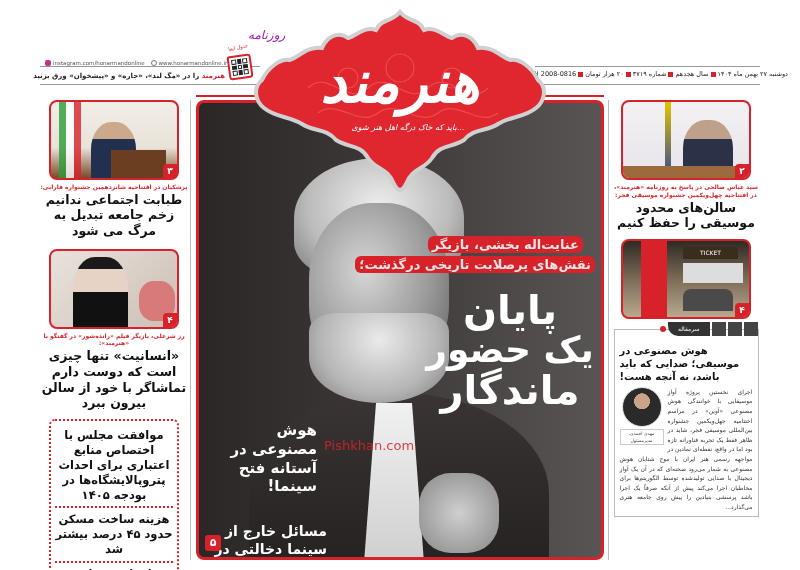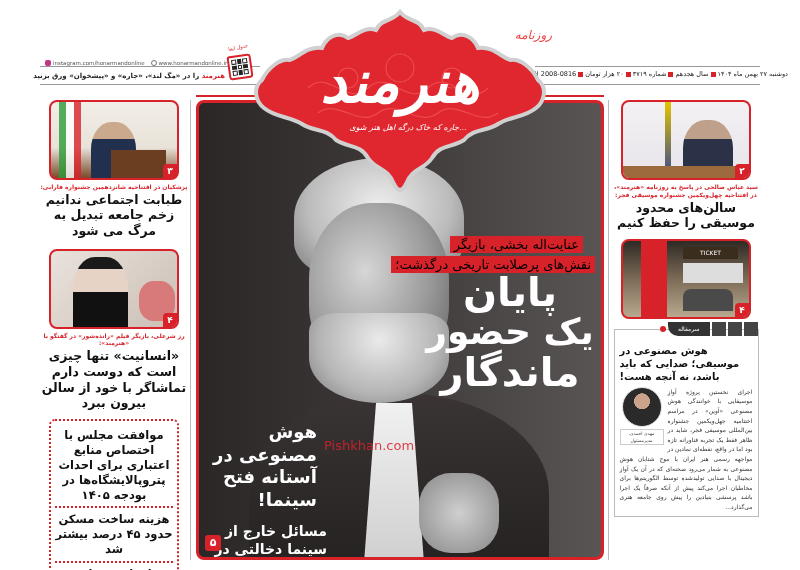--- a/index.html
+++ b/index.html
@@ -24,7 +24,7 @@
   .masthead { position: absolute; top: 8px; left: 248px; width: 304px; height: 190px; }
   .masthead svg { position: absolute; inset: 0; }
   .mast-title { position: absolute; top: 40px; left: 0; width: 100%; text-align: center; font-family: "DejaVu Serif", serif; font-size: 58px; font-weight: bold; color: #fff; letter-spacing: 2px; font-style: italic; }
-  .mast-sub { position: absolute; top: 20px; left: 0; width: 100%; text-align: right; font-family: "DejaVu Serif", serif; font-size: 12px; color: #ef4444; font-style: italic; }
+  .mast-sub { position: absolute; top: 20px; left: 0; width: 100%; text-align: left; font-family: "DejaVu Serif", serif; font-size: 12px; color: #a21caf; font-style: italic; }
   .mast-slogan { position: absolute; top: 115px; left: 85px; width: 150px; text-align: center; font-family: "DejaVu Serif", serif; font-size: 8px; color: #fff; font-style: italic; }
 
   

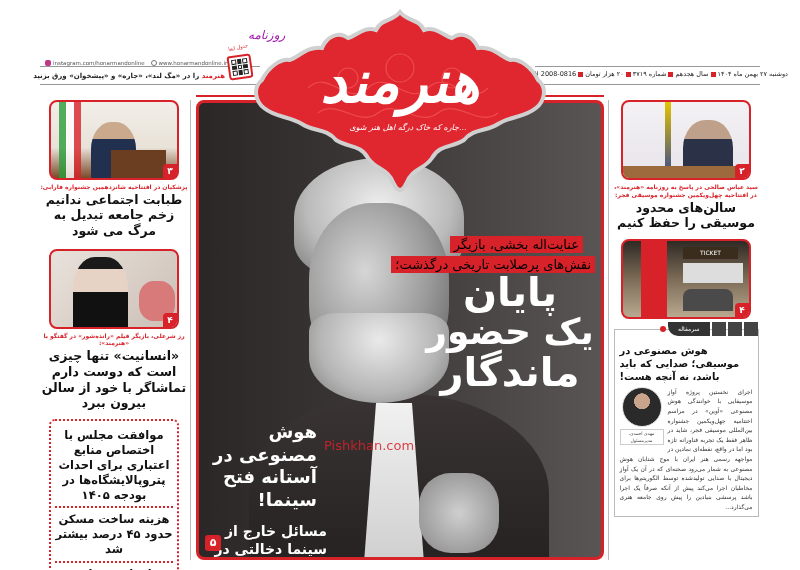--- a/index.html
+++ b/index.html
@@ -167,7 +167,7 @@
   </svg>
   <div class="mast-sub">روزنامه</div>
   <div class="mast-title">هنرمند</div>
-  <div class="mast-slogan">...جاره که خاک درگه اهل هنر شوی</div>
+  <div class="mast-slogan">...باید که خاک درگه اهل هنر شوی</div>
 </div>
 
 <div class="vline" style="top:100px; left:190px; height:460px;"></div>

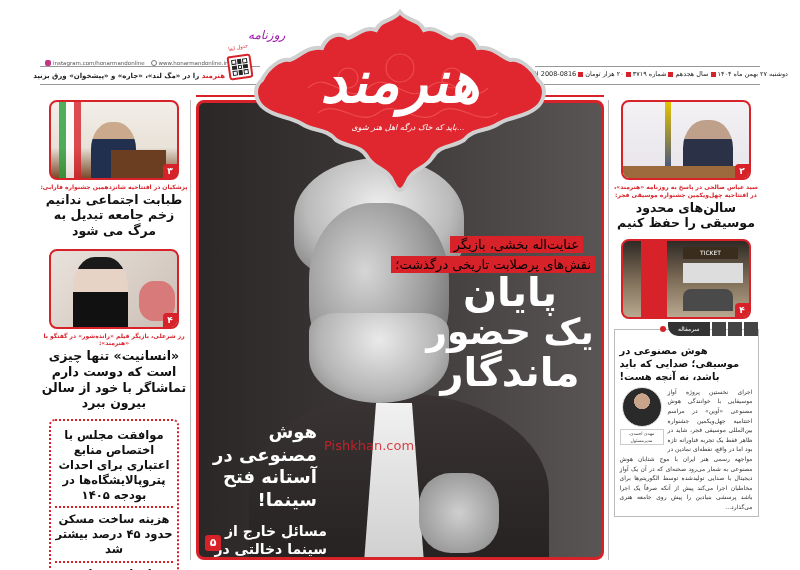--- a/index.html
+++ b/index.html
@@ -37,7 +37,7 @@
   .portrait .shirt { position: absolute; top: 260px; left: 95px; width: 60px; height: 160px; background: linear-gradient(180deg, #f1f1f1, #cfcfcf); clip-path: polygon(20% 0, 80% 0, 100% 100%, 0 100%); }
   .portrait .hand { position: absolute; top: 330px; left: 150px; width: 80px; height: 80px; border-radius: 40%; background: radial-gradient(#cfcfcf, #888); }
 
-  .kicker-box { position: absolute; background: #d8222a; color: #000000; font-weight: normal; font-size: 13px; padding: 1px 4px; white-space: nowrap; }
+  .kicker-box { position: absolute; background: #d8222a; color: #e5e5e5; font-weight: bold; font-size: 13px; padding: 1px 4px; white-space: nowrap; border-radius: 6px; }
   .headline-big { position: absolute; color: #fff; font-weight: bold; text-align: center; line-height: 1.05; }
   .side-item { position: absolute; color: #fff; text-align: right; }
   .side-item .k { font-size: 7px; font-weight: normal; margin-bottom: 2px; }

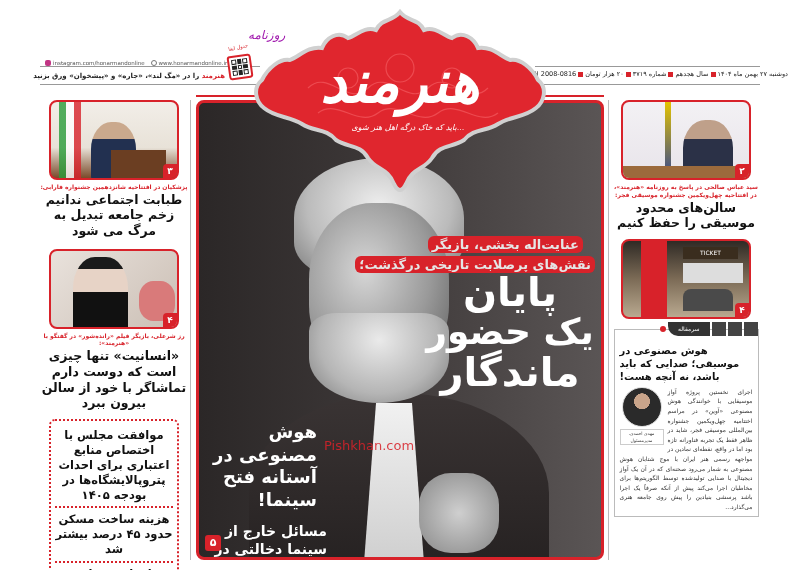--- a/index.html
+++ b/index.html
@@ -137,7 +137,7 @@
   <div class="kicker-box" style="top:133px; right:18px;">عنایت‌اله بخشی، بازیگر</div>
   <div class="kicker-box" style="top:153px; right:6px;text-align:center;">نقش‌های پرصلابت تاریخی درگذشت؛</div>
 
-  <div class="headline-big" style="top:168px; right:6px; width:170px;text-align:center;">
+  <div class="headline-big" style="top:186px; right:6px; width:170px;text-align:center;">
     <div style="font-size:40px;">پایان</div>
     <div style="font-size:36px;">یک حضور</div>
     <div style="font-size:40px;">ماندگار</div>

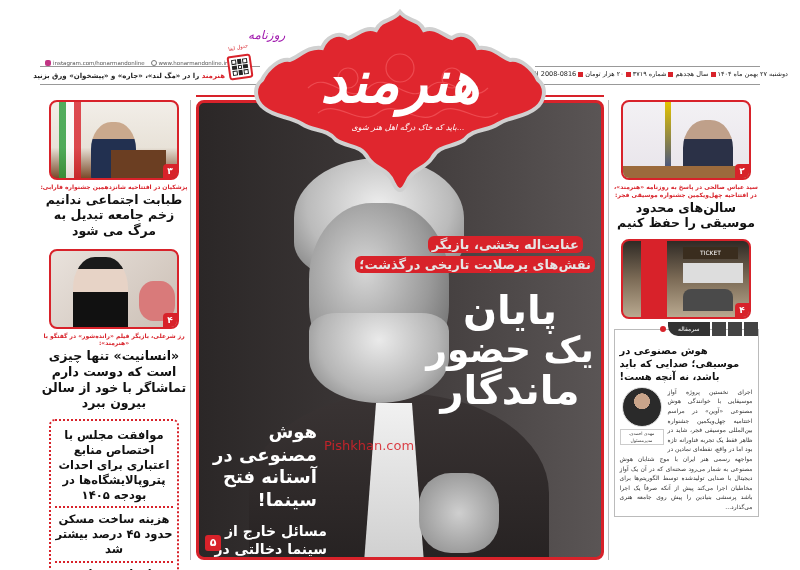--- a/index.html
+++ b/index.html
@@ -144,7 +144,7 @@
   </div>
 
   <div class="side-item" style="top:318px; left:8px; width:110px;">
-    <div class="h" style="font-size:18px;">هوش مصنوعی در آستانه فتح سینما!</div>
+    <div class="h" style="font-size:15px;">هوش مصنوعی در آستانه فتح سینما!</div>
   </div>
   <div class="side-item" style="top:392px; left:8px; width:120px;">
     <div class="h" style="font-size:14px;margin-top:28px;">مسائل خارج از سینما دخالتی در داوری فیلم‌های فجر نداشت</div>

